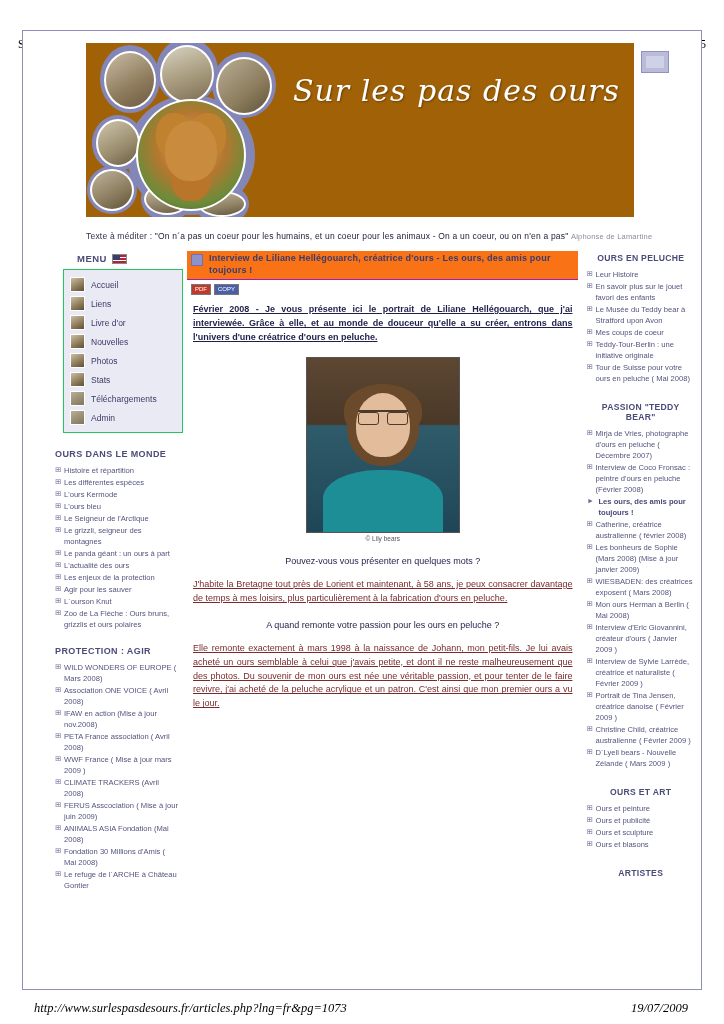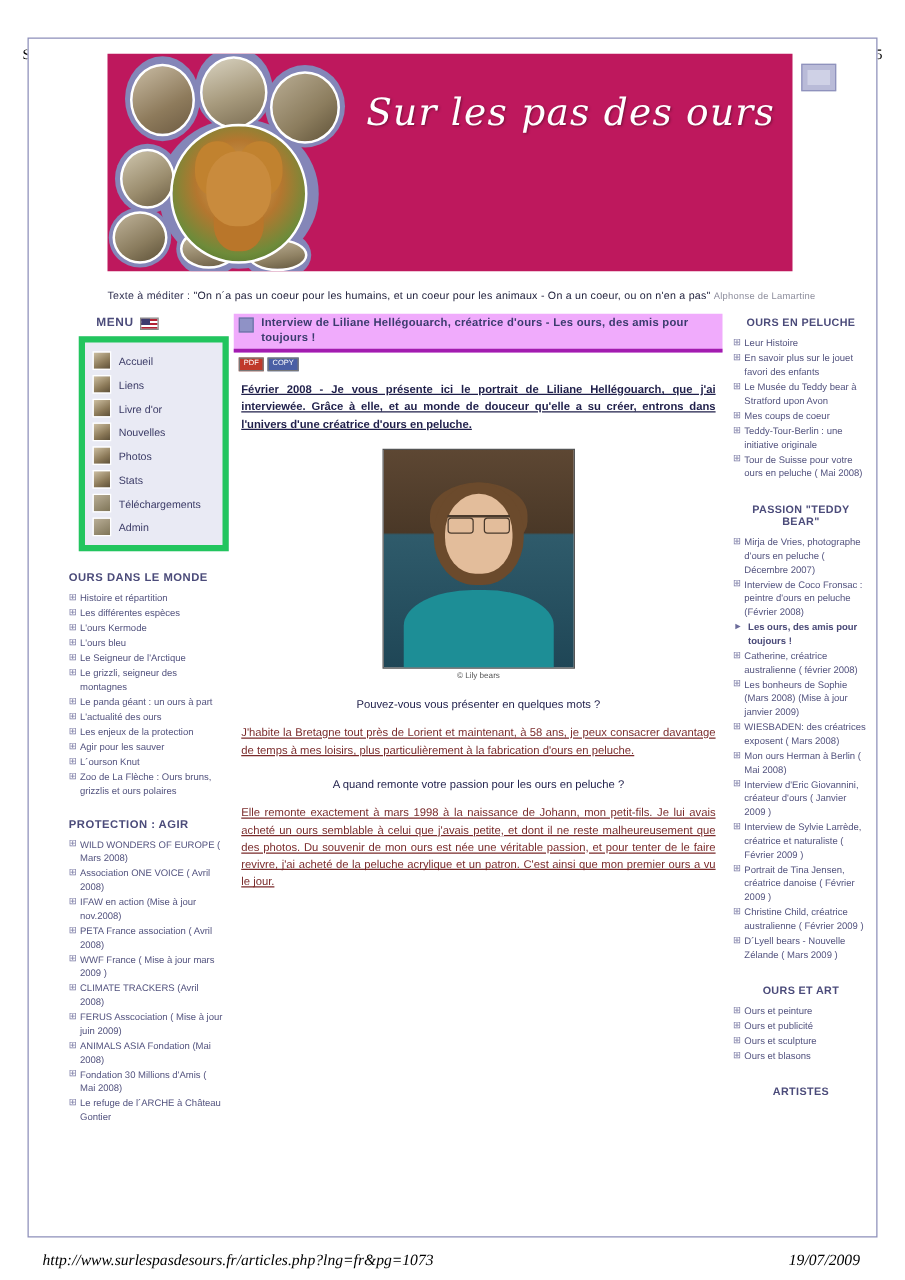--- a/index.html
+++ b/index.html
@@ -51,7 +51,7 @@
   .banner {
     position:relative;
     width:548px; height:174px;
-    background:#be185d;
+    background:#a16207;
     overflow:hidden;
   }
   .banner .paw {

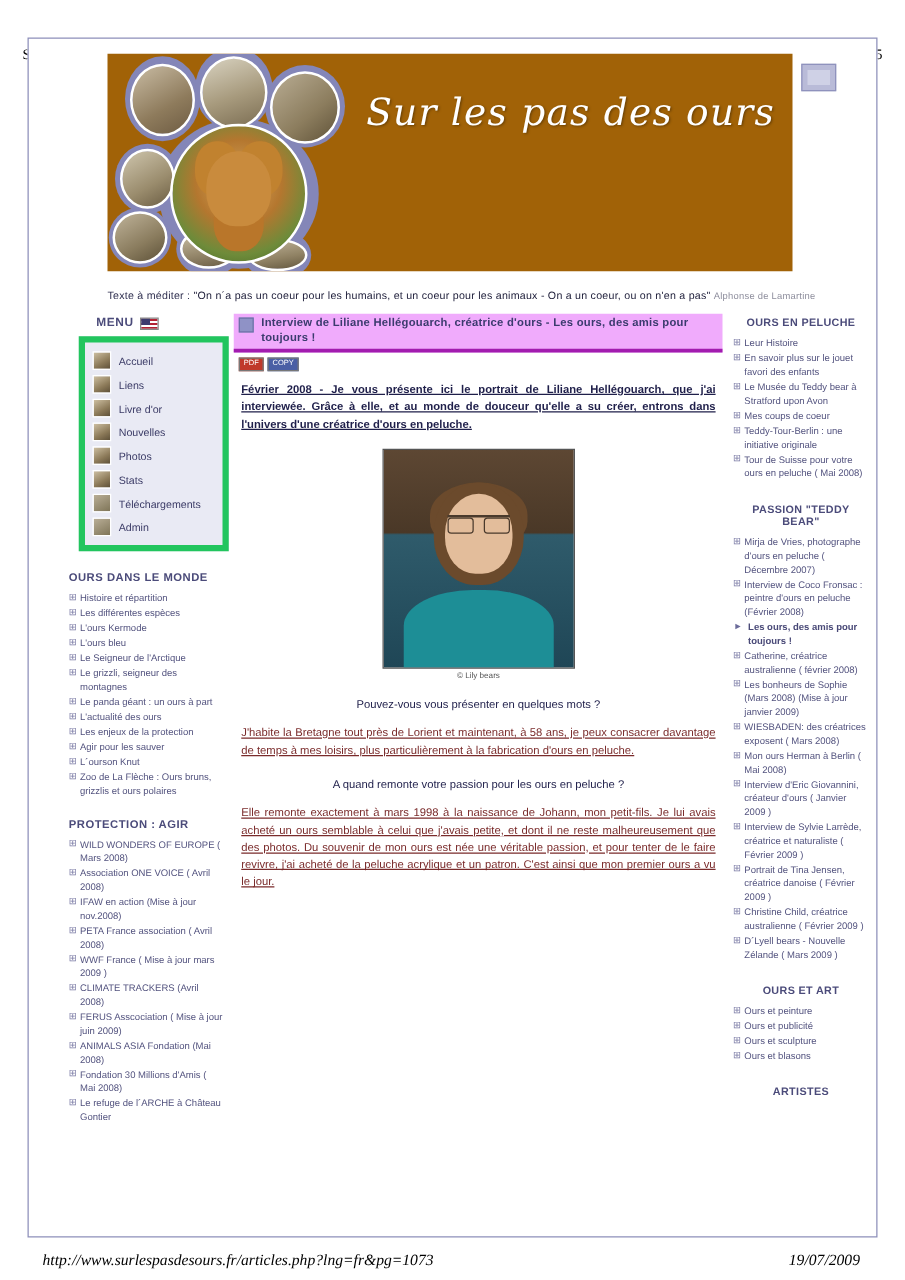--- a/index.html
+++ b/index.html
@@ -204,8 +204,8 @@
   
   .art-head {
     display:flex; align-items:flex-start; gap:6px;
-    background:#f0abfc;
-    border-bottom:3px solid #a21caf;
+    background:#f97316;
+    border-bottom:1px solid #a21caf;
     padding:2px 4px 3px 4px;
   }
   .art-head .ico {

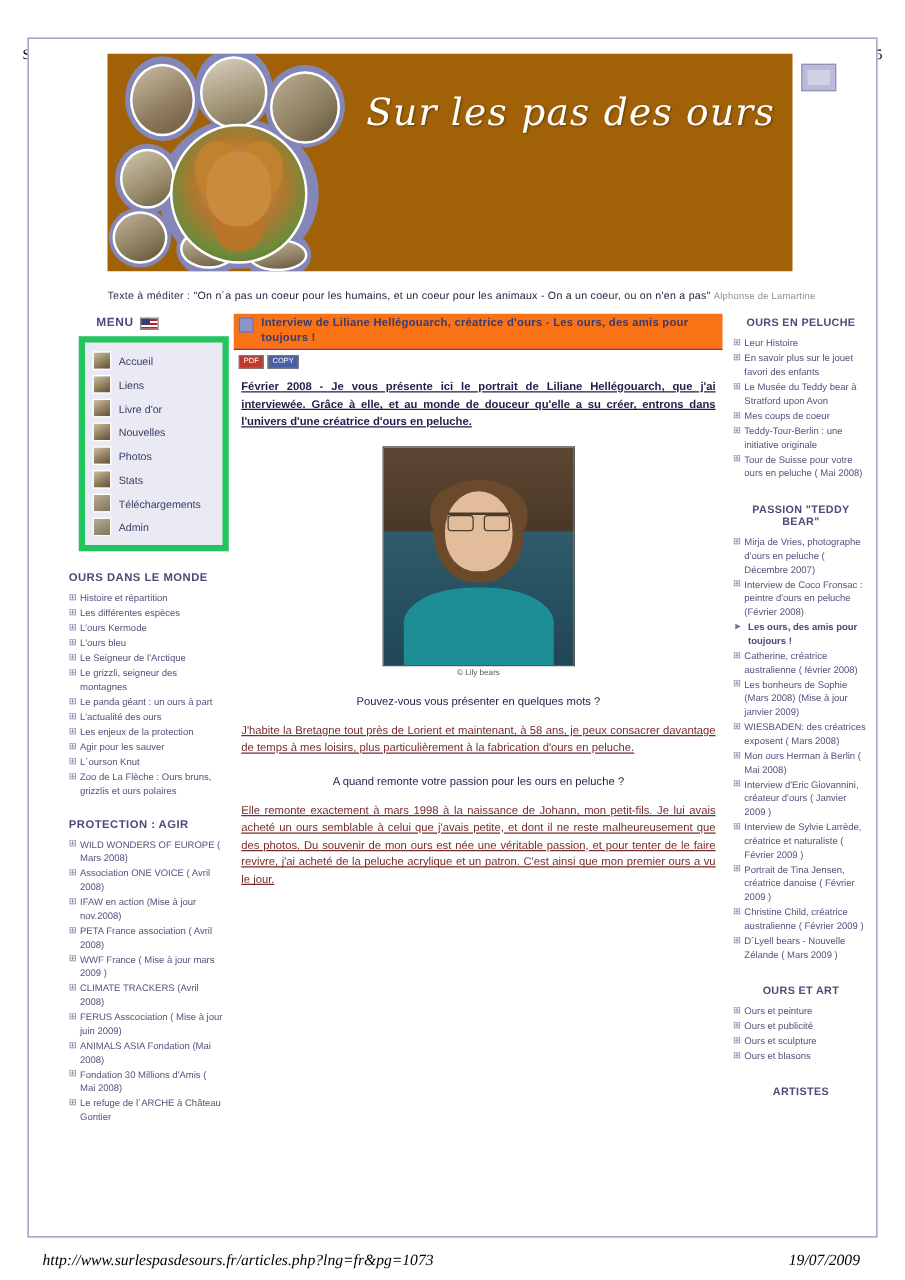--- a/index.html
+++ b/index.html
@@ -155,7 +155,7 @@
     content:""; position:absolute; left:0; top:0; width:7px; height:5px; background:#3c3b6e;
   }
   .menu-box {
-    border:5px solid #22c55e;
+    border:1px solid #22c55e;
     background:#e9eaf4;
     padding:5px 4px;
     margin-left:8px;

